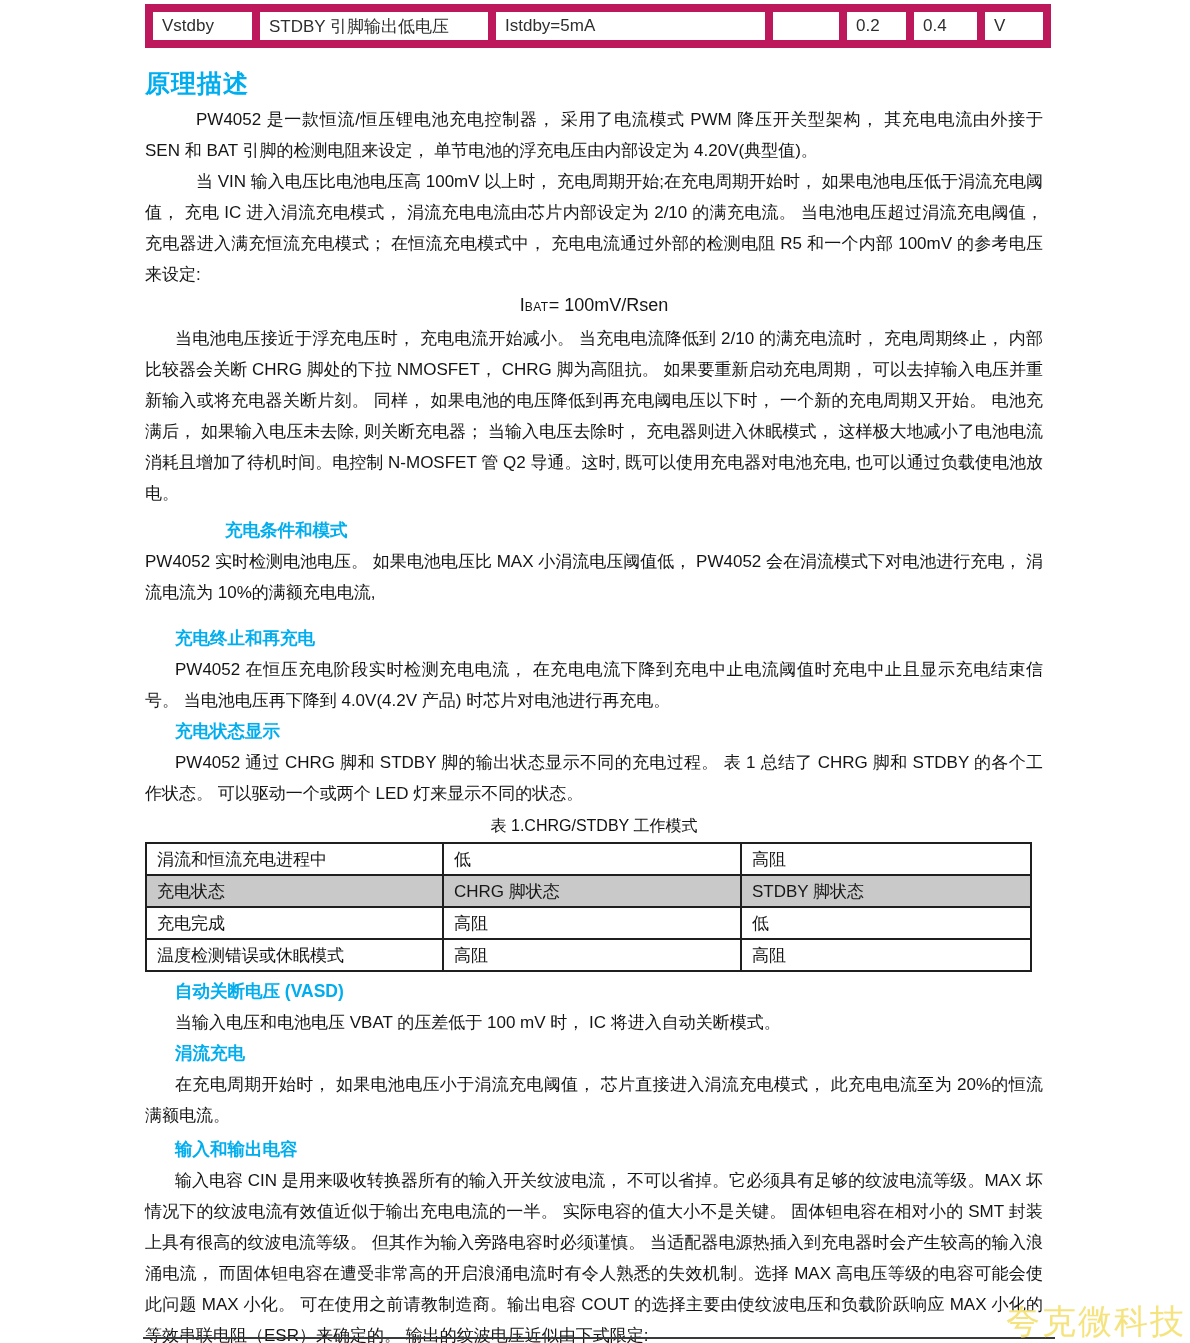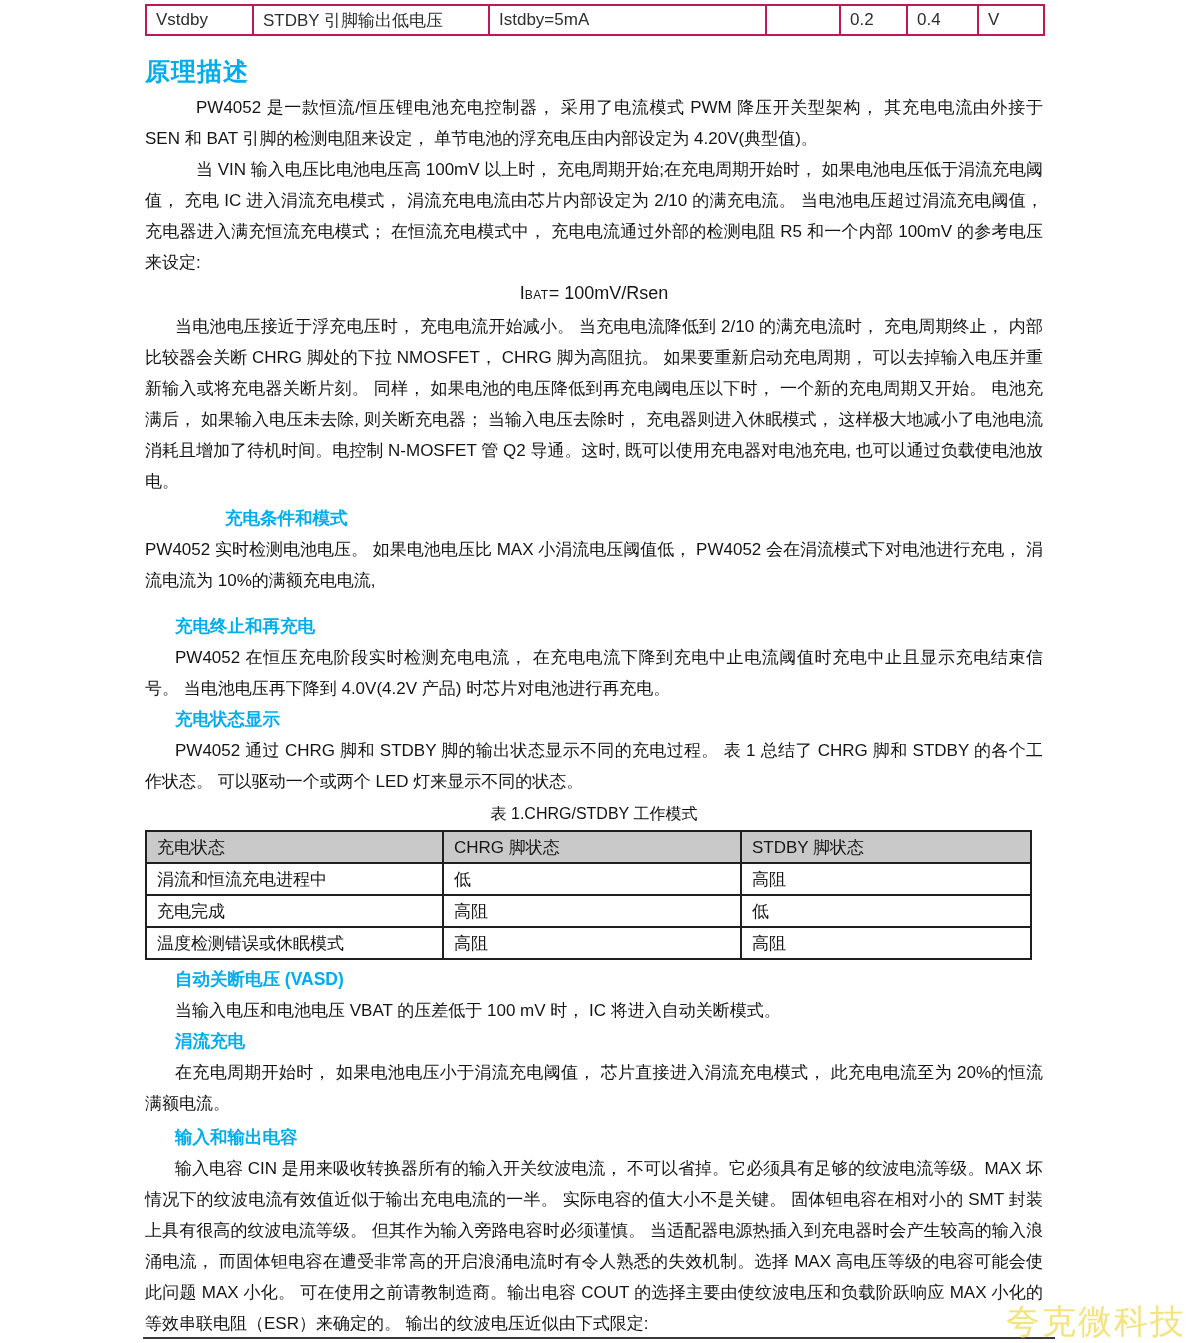--- a/index.html
+++ b/index.html
@@ -13,7 +13,7 @@
   
   table.spec { border-collapse:collapse; table-layout:fixed; width:898px; margin-top:4px; }
   table.spec td {
-    border:2px solid #be185d; height:28px; padding:0 2px 0 9px;
+    border:8px solid #be185d; height:28px; padding:0 2px 0 9px;
     font-size:17px; color:#2e2e2e; overflow:hidden; white-space:nowrap;
   }
 

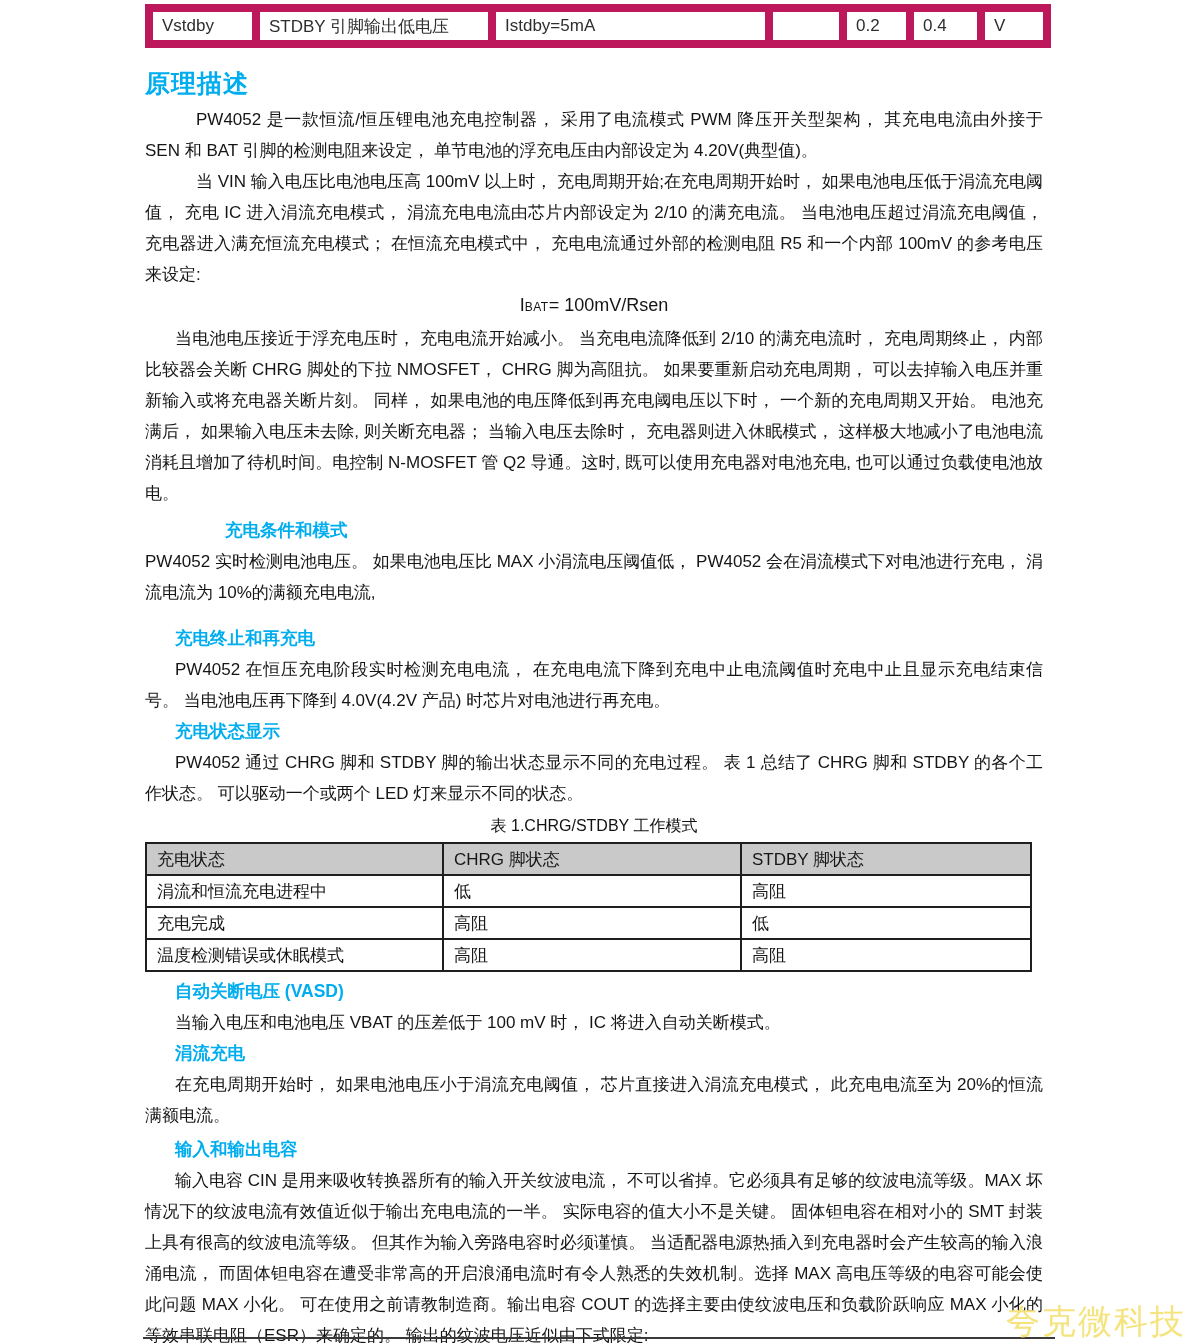--- a/index.html
+++ b/index.html
@@ -109,14 +109,14 @@
       </colgroup>
       <tbody>
           <tr>
+        <td>涓流和恒流充电进程中</td>
+        <td>低</td>
+        <td>高阻</td>
+      </tr>
+      <tr>
         <th>充电状态</th>
         <th>CHRG 脚状态</th>
         <th>STDBY 脚状态</th>
-      </tr>
-      <tr>
-        <td>涓流和恒流充电进程中</td>
-        <td>低</td>
-        <td>高阻</td>
       </tr>
       <tr>
         <td>充电完成</td>

